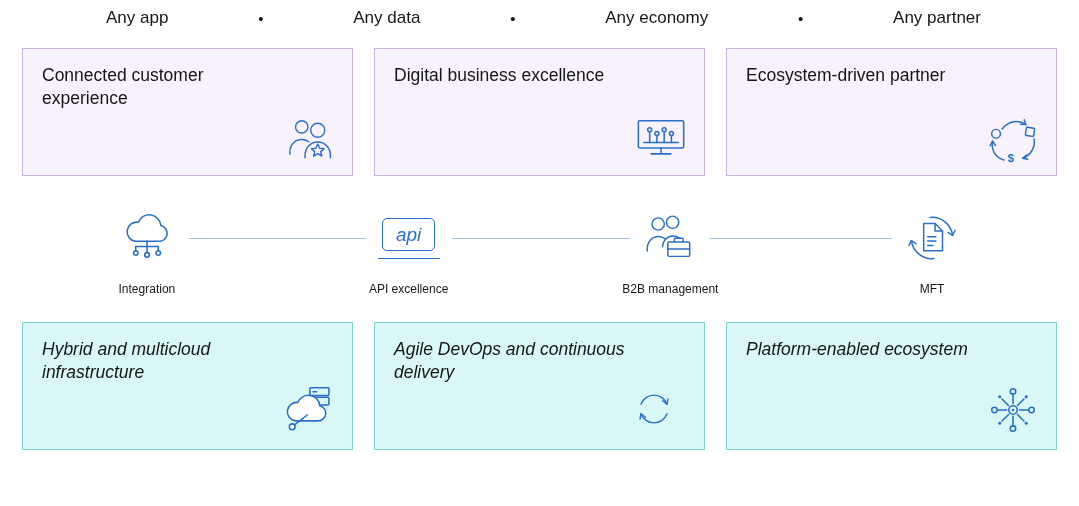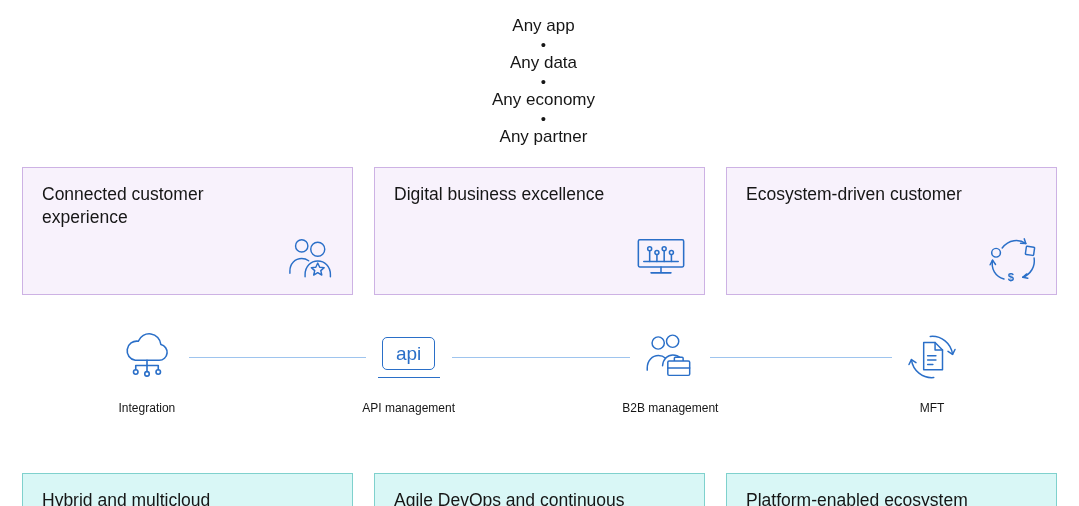--- a/index.html
+++ b/index.html
@@ -16,7 +16,7 @@
   }
   
   .header{display:flex;justify-content:space-between;align-items:center;
-    padding:16px 98px 0 106px;font-size:17px;flex-direction:column;}
+    padding:8px 98px 0 106px;font-size:17px;}
   .header .dot{font-size:15px;}
   
   .band{margin:20px 22px 0;display:grid;grid-template-columns:1fr 1fr 1fr;gap:21px;}

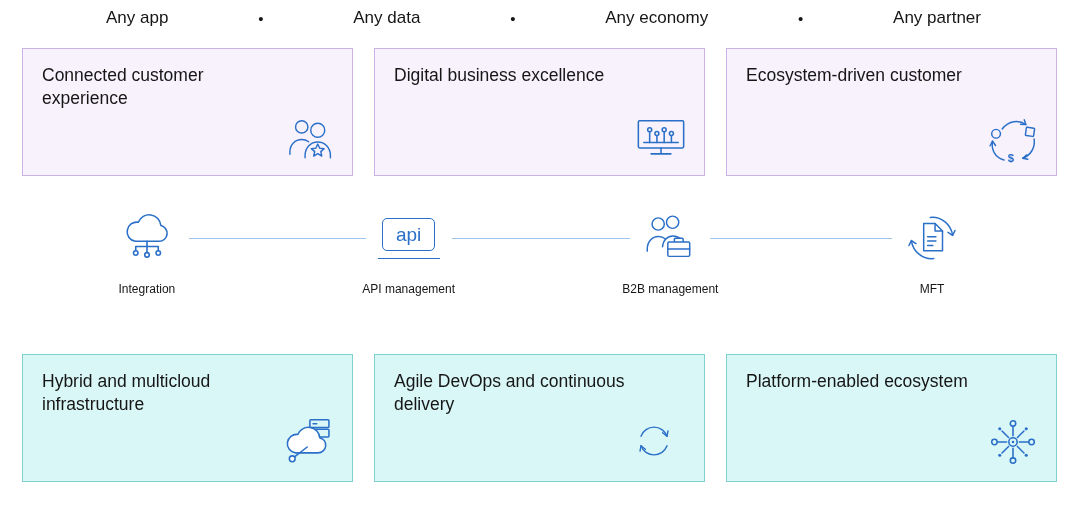--- a/index.html
+++ b/index.html
@@ -90,7 +90,7 @@
     </div>
 
     <div class="box purple">
-      <div class="box-title">Ecosystem-driven customer</div>
+      <div class="box-title">Ecosystem-driven partner</div>
       <span class="box-icon">
         <svg class="ic" viewBox="0 0 64 64" width="56" height="56">
           <circle cx="11.5" cy="26" r="5"></circle>

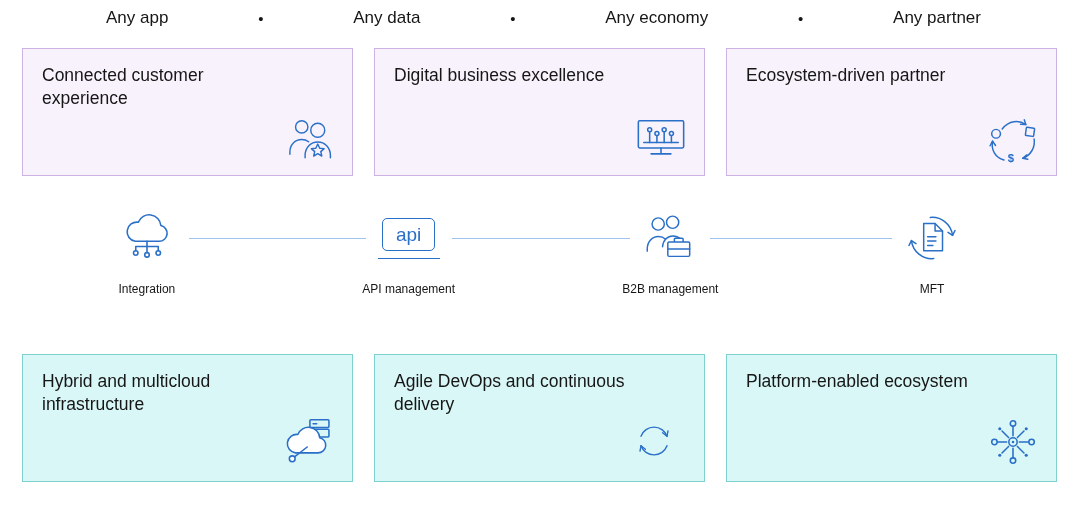--- a/index.html
+++ b/index.html
@@ -126,7 +126,7 @@
 
       <div class="middle-item">
         <div class="icon-wrap" style="flex-direction:column;">
-          <div class="api-chip" style="line-height:1;">api</div>
+          <div class="api-chip" style="line-height:1;font-style:italic;">api</div>
           <div class="api-underline"></div>
         </div>
         <div class="middle-label">API management</div>

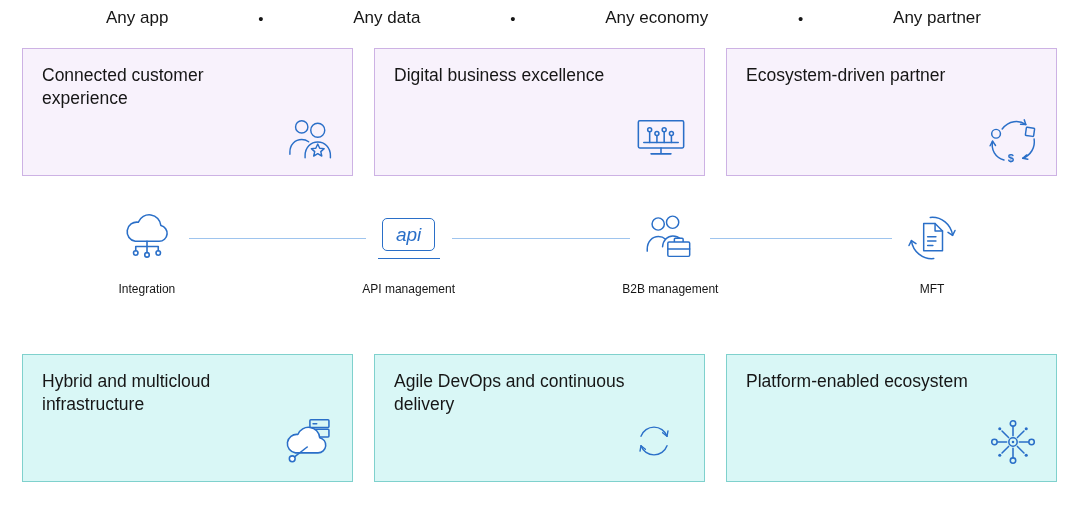--- a/index.html
+++ b/index.html
@@ -129,7 +129,7 @@
           <div class="api-chip" style="line-height:1;font-style:italic;">api</div>
           <div class="api-underline"></div>
         </div>
-        <div class="middle-label">API management</div>
+        <div class="middle-label">API excellence</div>
       </div>
 
 

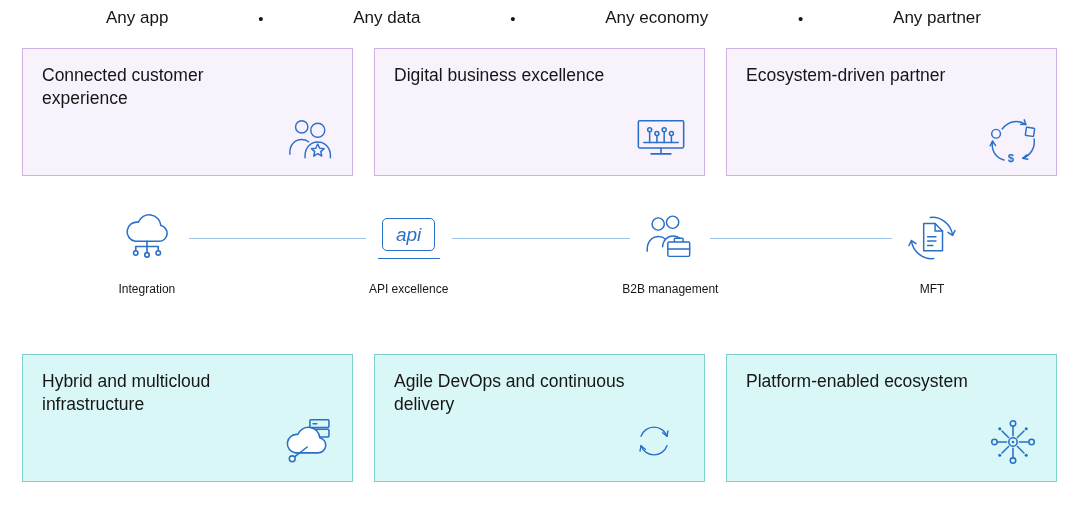--- a/index.html
+++ b/index.html
@@ -166,7 +166,7 @@
     </div>
   </div>
 
-  <div class="band" style="margin-top:40px;">
+  <div class="band" style="margin-top:8px;font-style:italic;">
 
     <div class="box teal">
       <div class="box-title">Hybrid and multicloud infrastructure</div>

